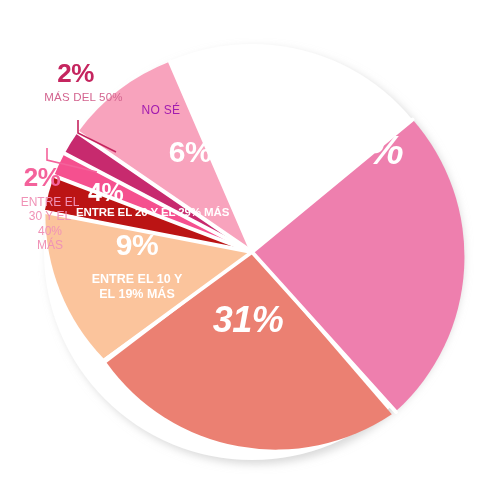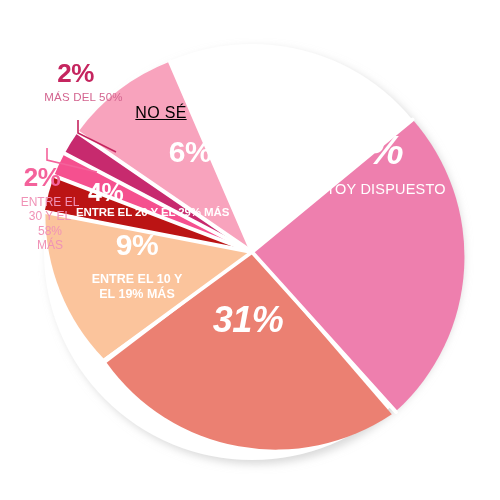--- a/index.html
+++ b/index.html
@@ -42,7 +42,7 @@
   #lab6 .pct-in{font-size:30px;}
 
   #labnose{left:126px;top:104px;width:70px;}
-  #labnose .desc-in{font-size:16px;color:#000000;font-weight:normal;letter-spacing:.3px;text-decoration:underline;}
+  #labnose .desc-in{font-size:12px;color:#a21caf;font-weight:normal;letter-spacing:.3px;}
 
   
   .callout{position:absolute;text-align:center;}

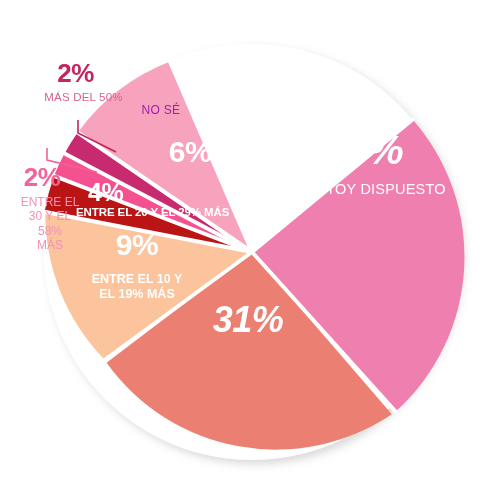--- a/index.html
+++ b/index.html
@@ -108,7 +108,7 @@
   <div class="lbl" id="lab46">
     <div class="pct-in">46%</div>
     <div class="desc-in">
-      <span>NO ESTOY DISPUESTO</span><br>
+      <br>
     </div>
   </div>
 

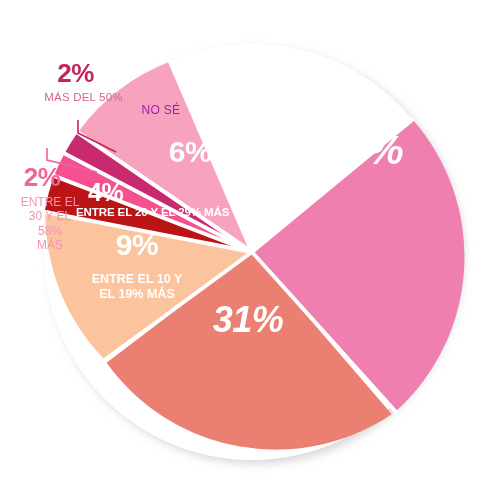--- a/index.html
+++ b/index.html
@@ -146,7 +146,7 @@
     <div class="pct-out">2%</div>
     <div class="desc-out">
       <span>ENTRE EL</span><br>
-      <span>30 Y EL 58%</span><br>
+      <span>30 Y EL 40%</span><br>
       <span>MÁS</span>
     </div>
   </div>

